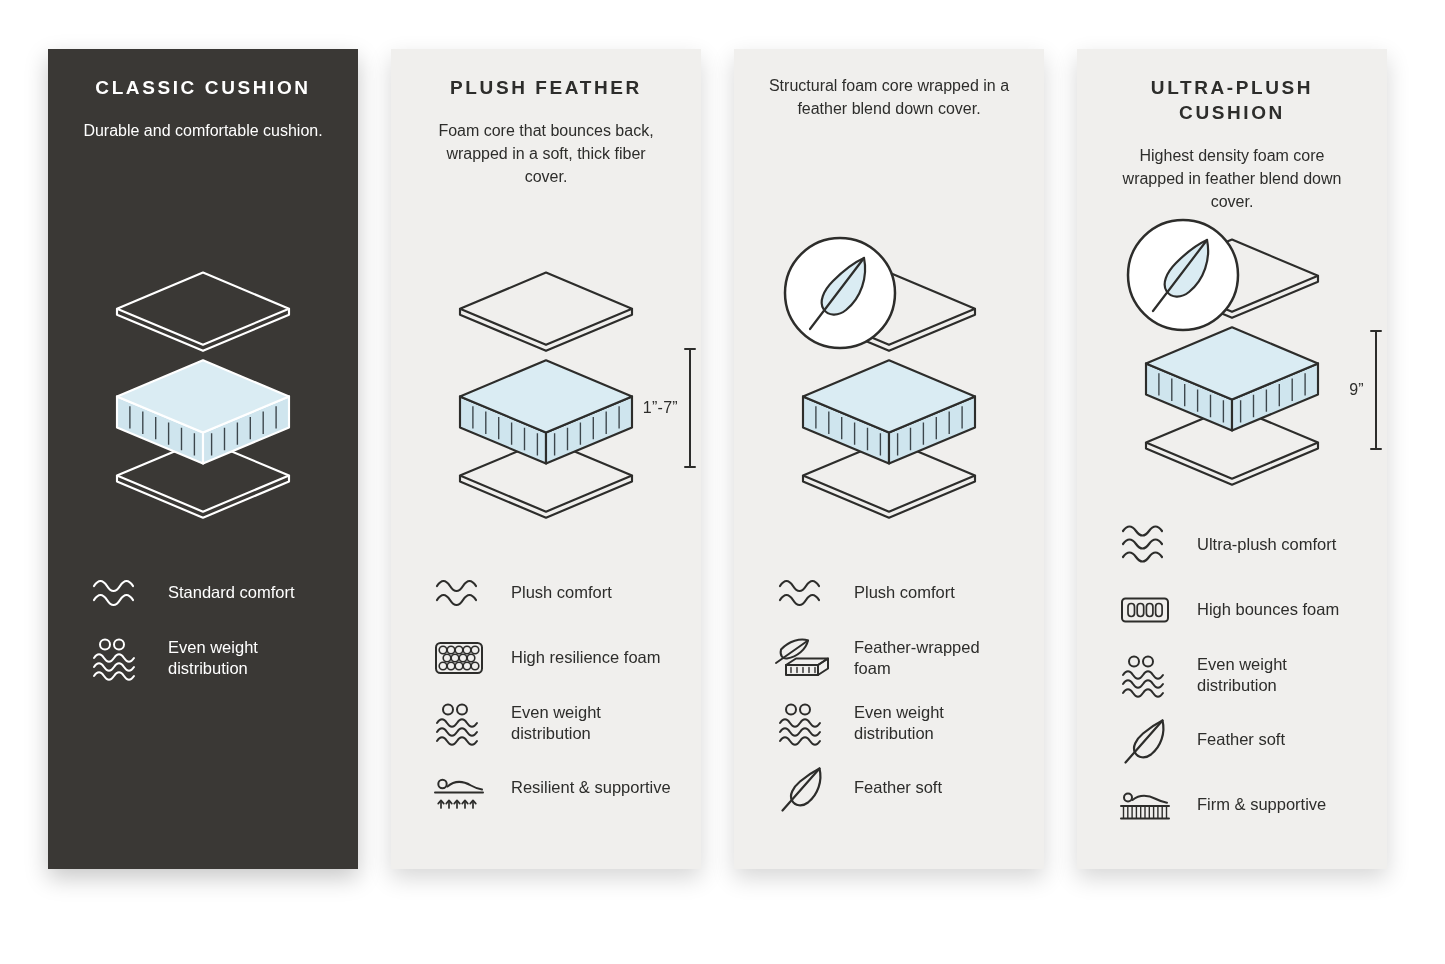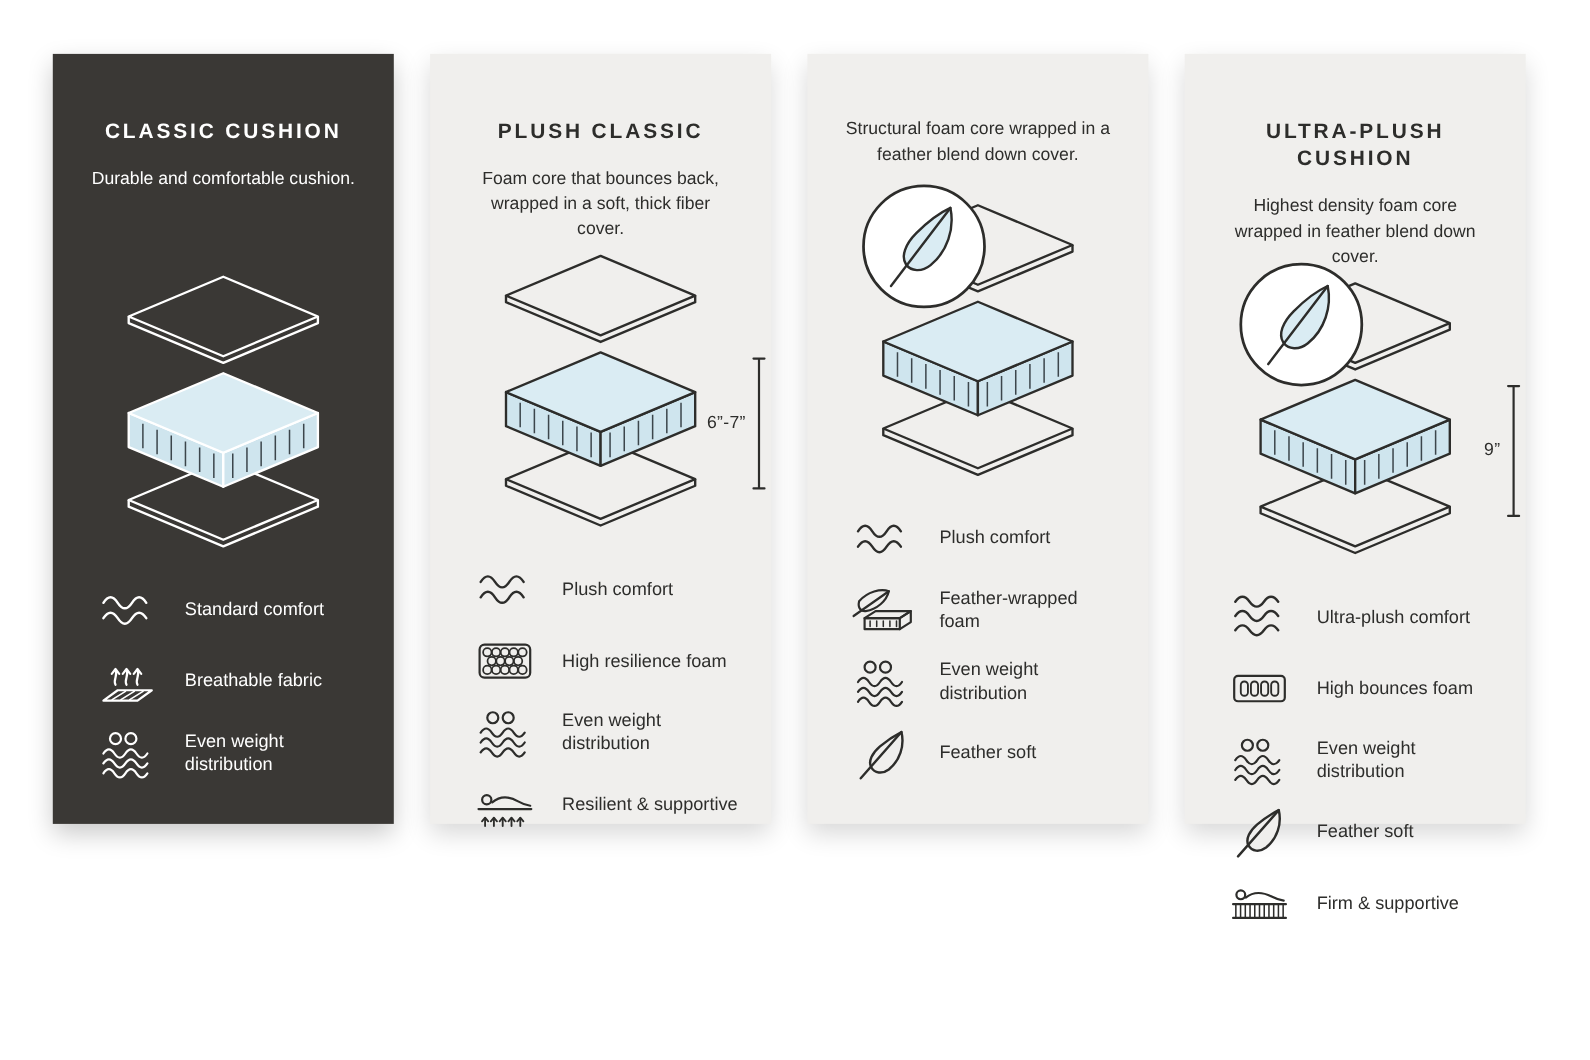--- a/index.html
+++ b/index.html
@@ -9,8 +9,8 @@
   }
   .board{display:flex;gap:33px;padding:49px 48px;box-sizing:border-box}
   .panel{
-    width:310px;height:700px;box-sizing:border-box;
-    padding:58px 26px 40px;
+    width:310px;height:820px;box-sizing:border-box;
+    padding:26px 26px 40px;
     background:var(--panel-bg);color:var(--ink);
     box-shadow:0 9px 22px rgba(0,0,0,.22);
     display:flex;flex-direction:column;

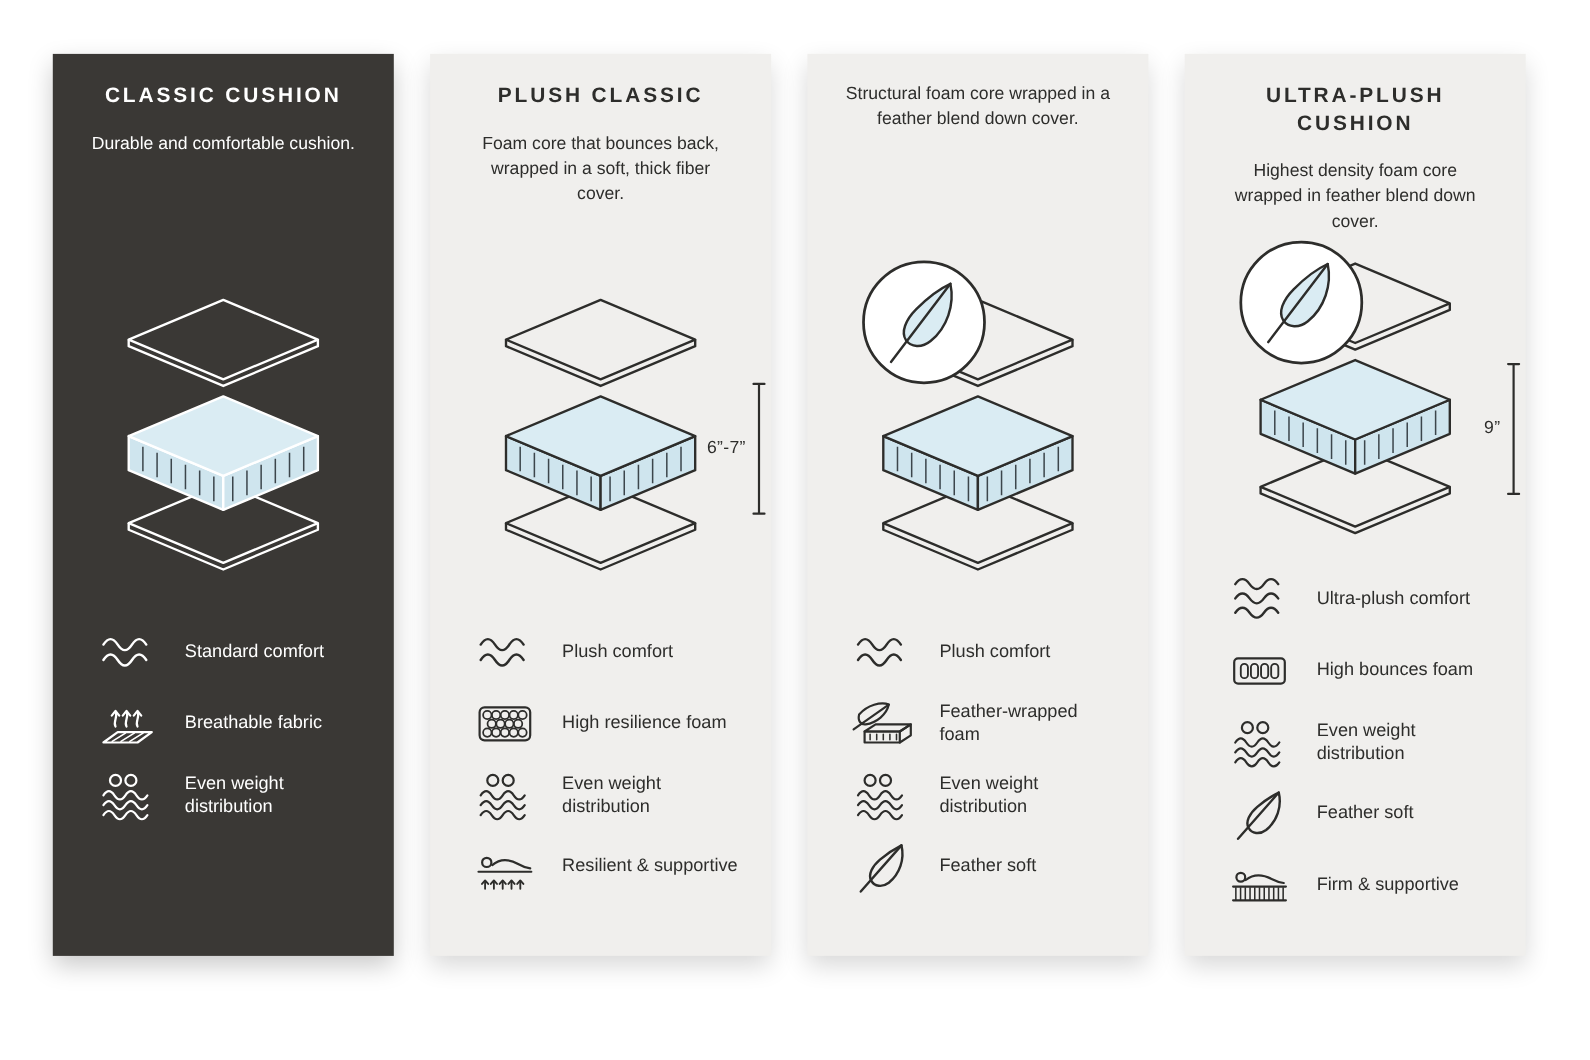--- a/index.html
+++ b/index.html
@@ -223,7 +223,7 @@
 
   <section class="panel panel--light">
     <header class="panel-header">
-      <h2 class="panel-title">PLUSH CLASSIC</h2>
+      <h2 class="panel-title">PLUSH FEATHER</h2>
       <p class="panel-desc">Foam core that bounces back, wrapped in a soft, thick fiber cover.</p>
     </header>
     <div class="illo">

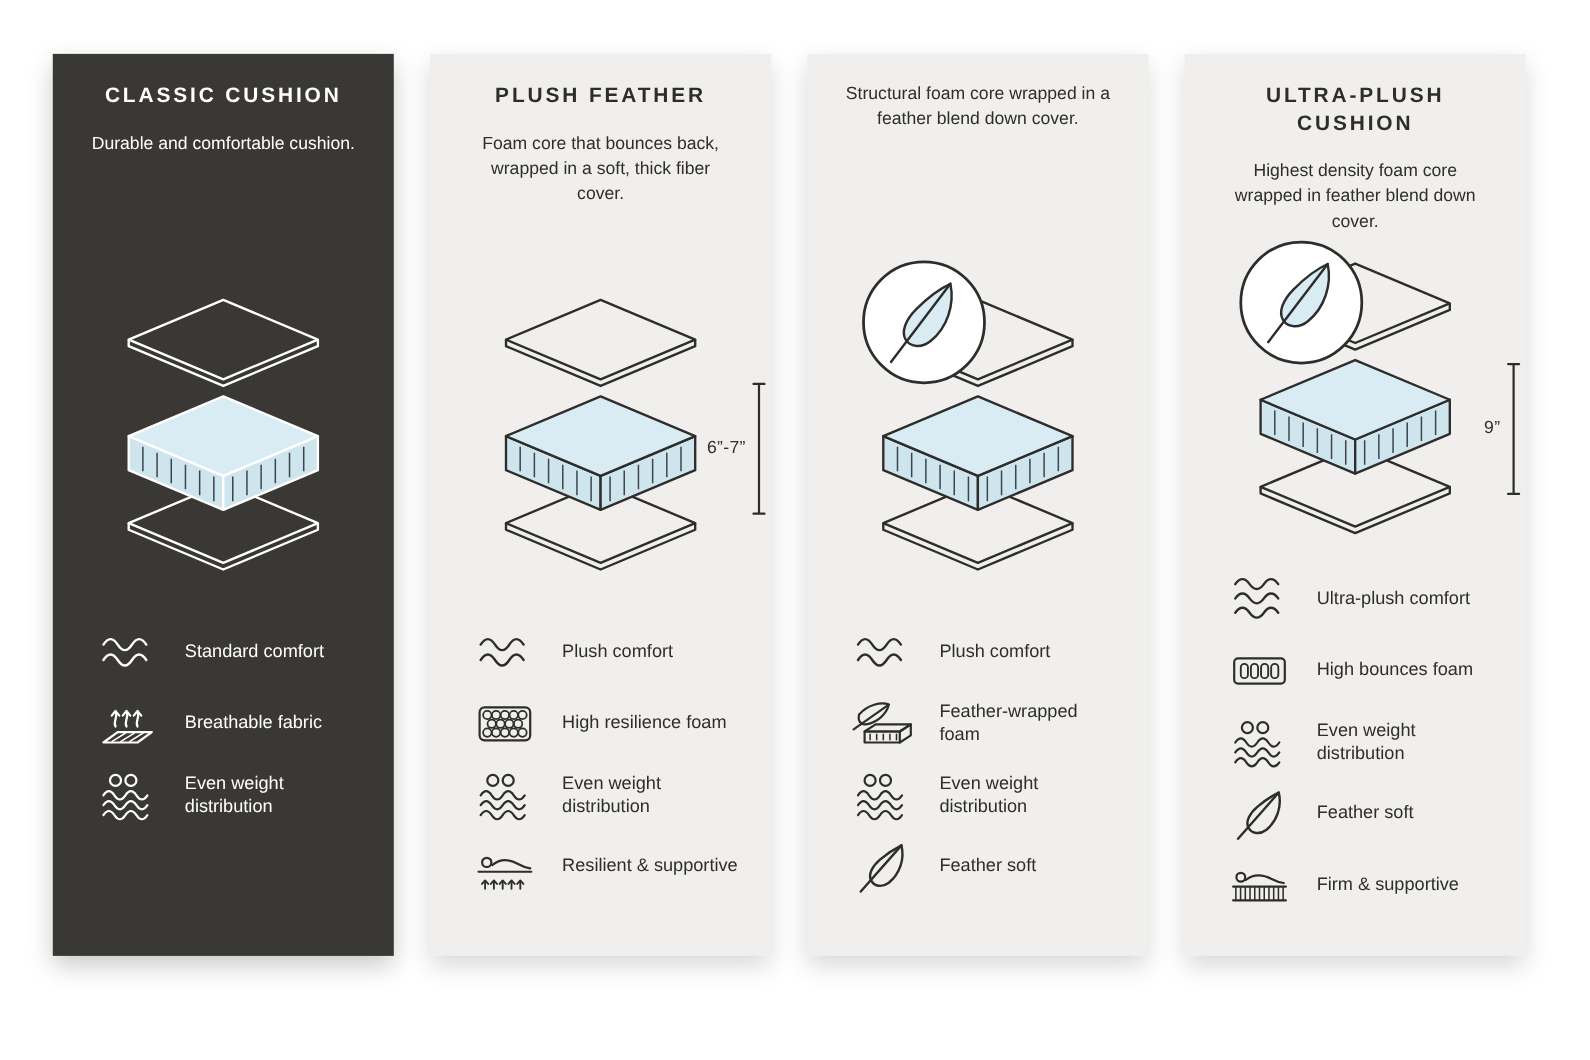--- a/index.html
+++ b/index.html
@@ -231,7 +231,7 @@
           <use href="#i-cushion"></use>
         </svg>
       <div class="dimension">
-        <span class="dim-label">6”-7”</span>
+        <span class="dim-label">1”-7”</span>
         <svg class="dim-line" viewBox="0 0 14 122">
             <use href="#i-dim"></use>
           </svg>

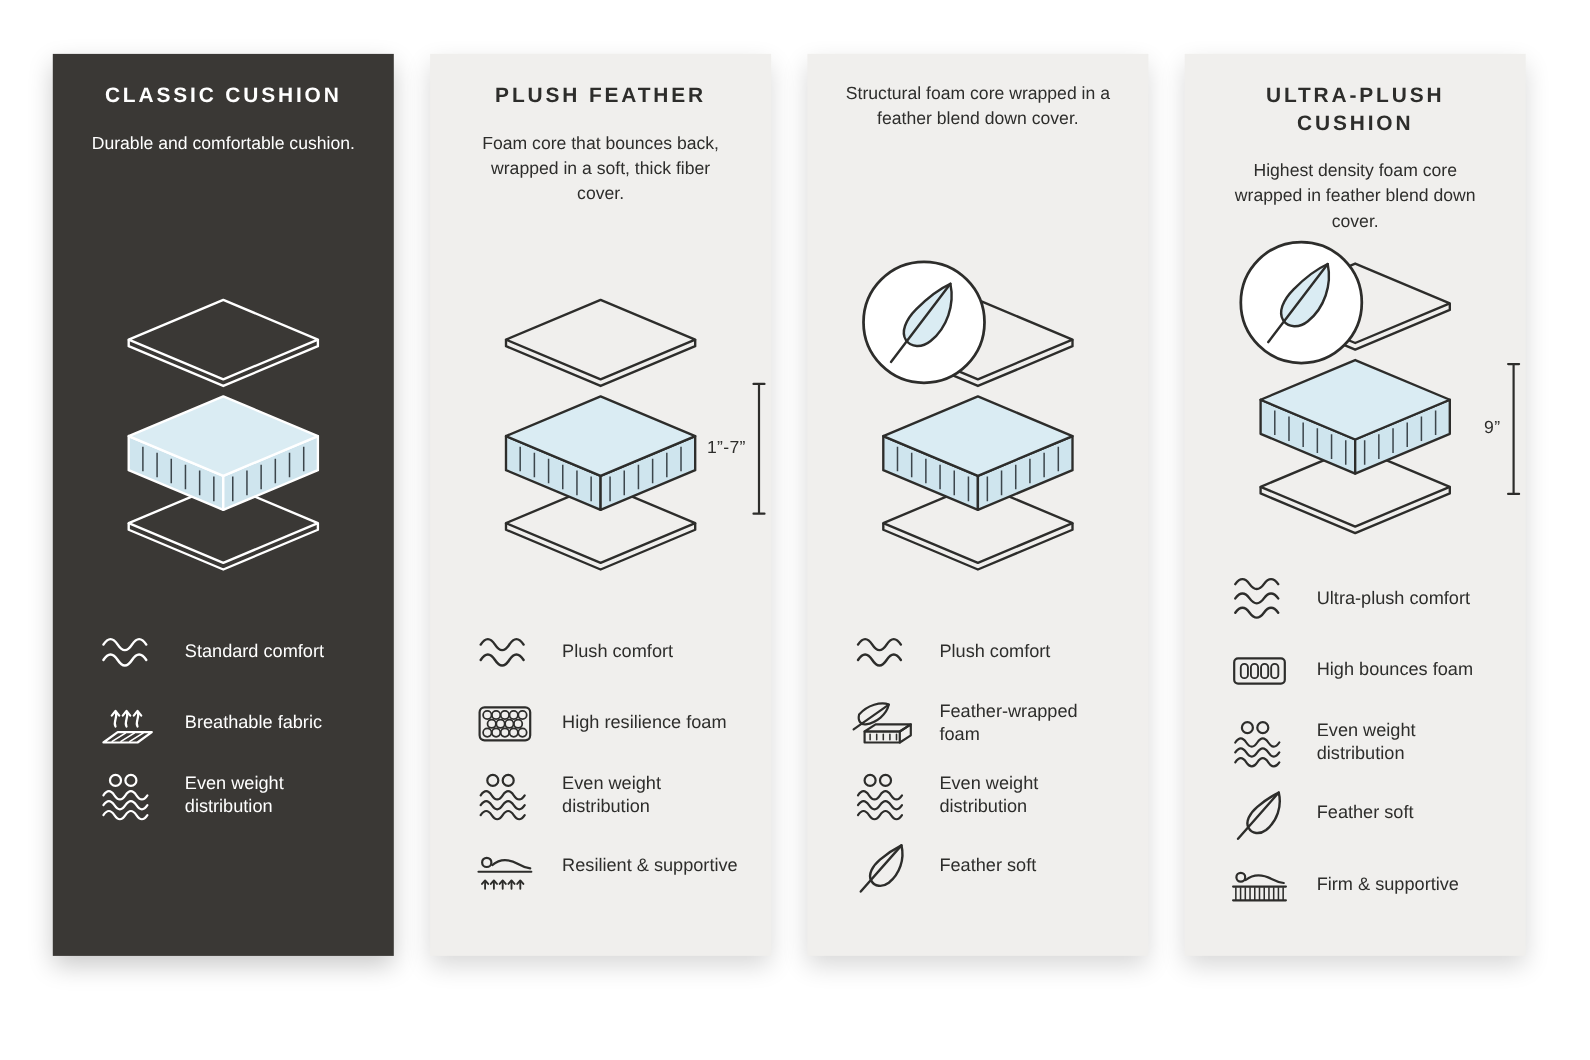--- a/index.html
+++ b/index.html
@@ -208,12 +208,6 @@
       </li>
       <li class="feature">
         <svg class="icon" viewBox="0 0 56 48">
-            <use href="#i-breathable"></use>
-          </svg>
-        <span class="feature-label">Breathable fabric</span>
-      </li>
-      <li class="feature">
-        <svg class="icon" viewBox="0 0 56 48">
             <use href="#i-weight"></use>
           </svg>
         <span class="feature-label">Even weight distribution</span>

